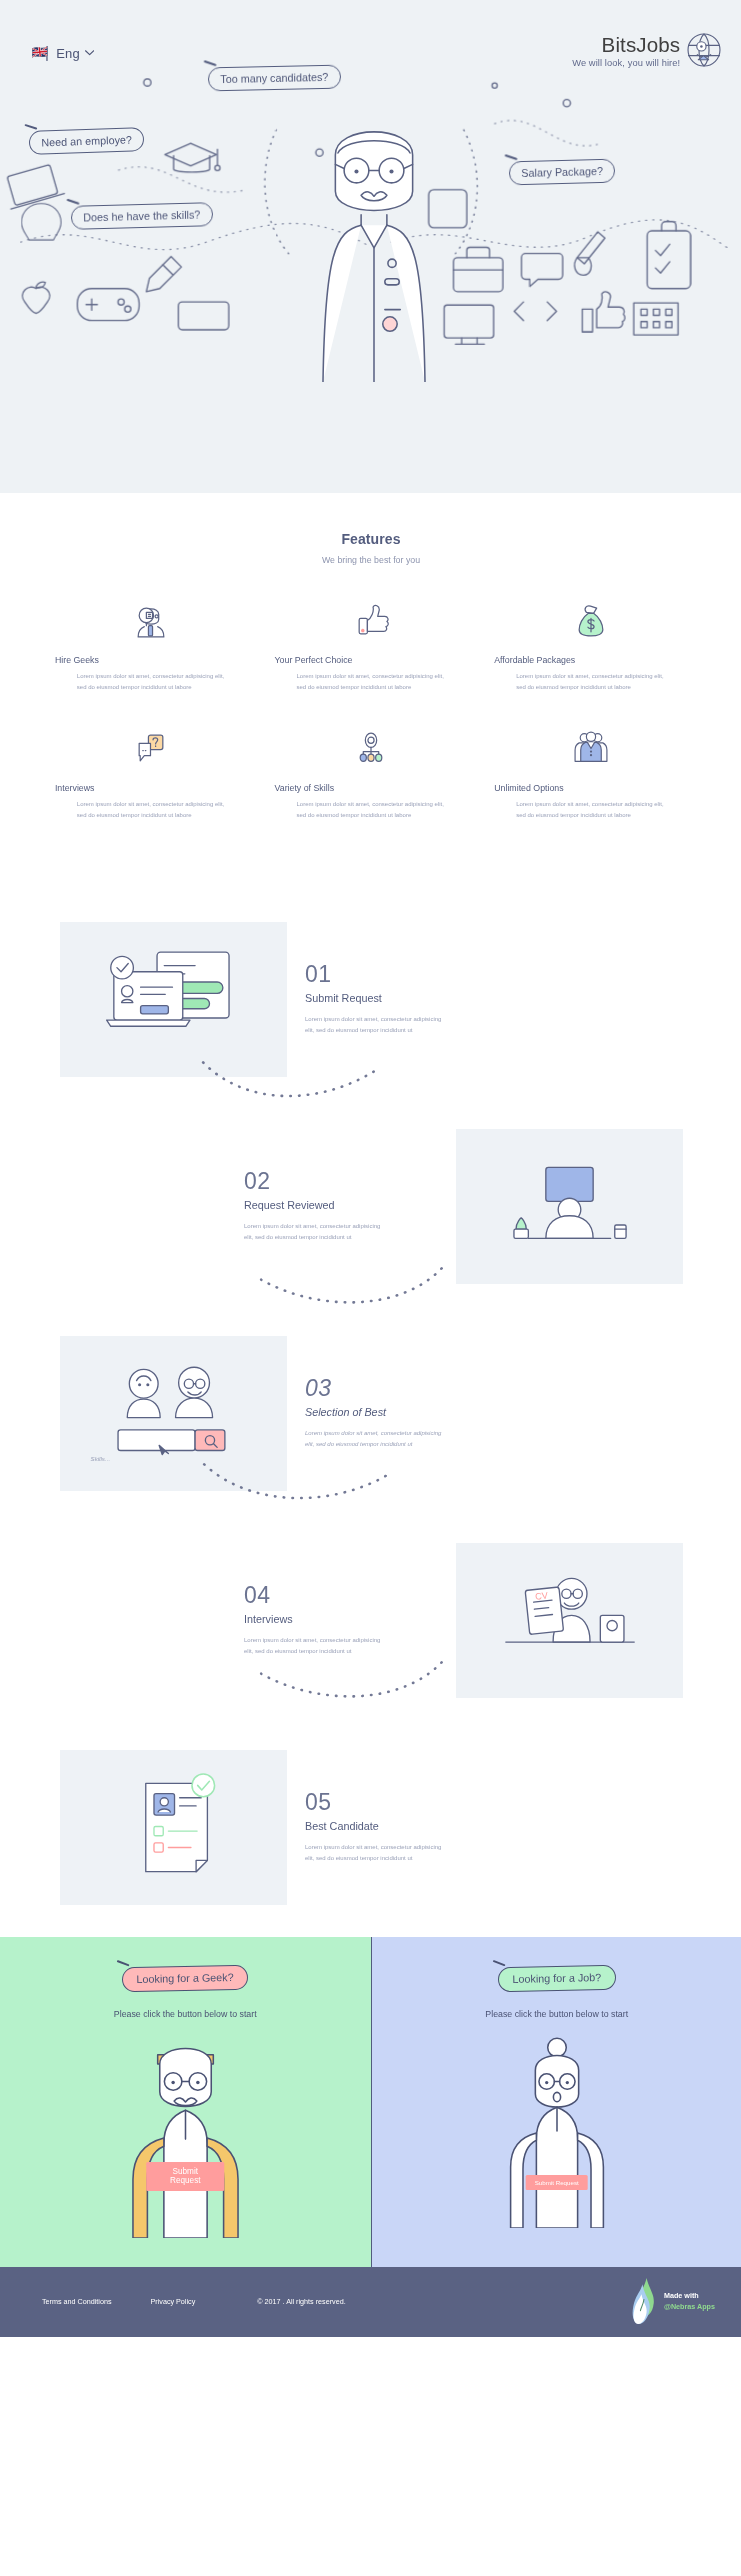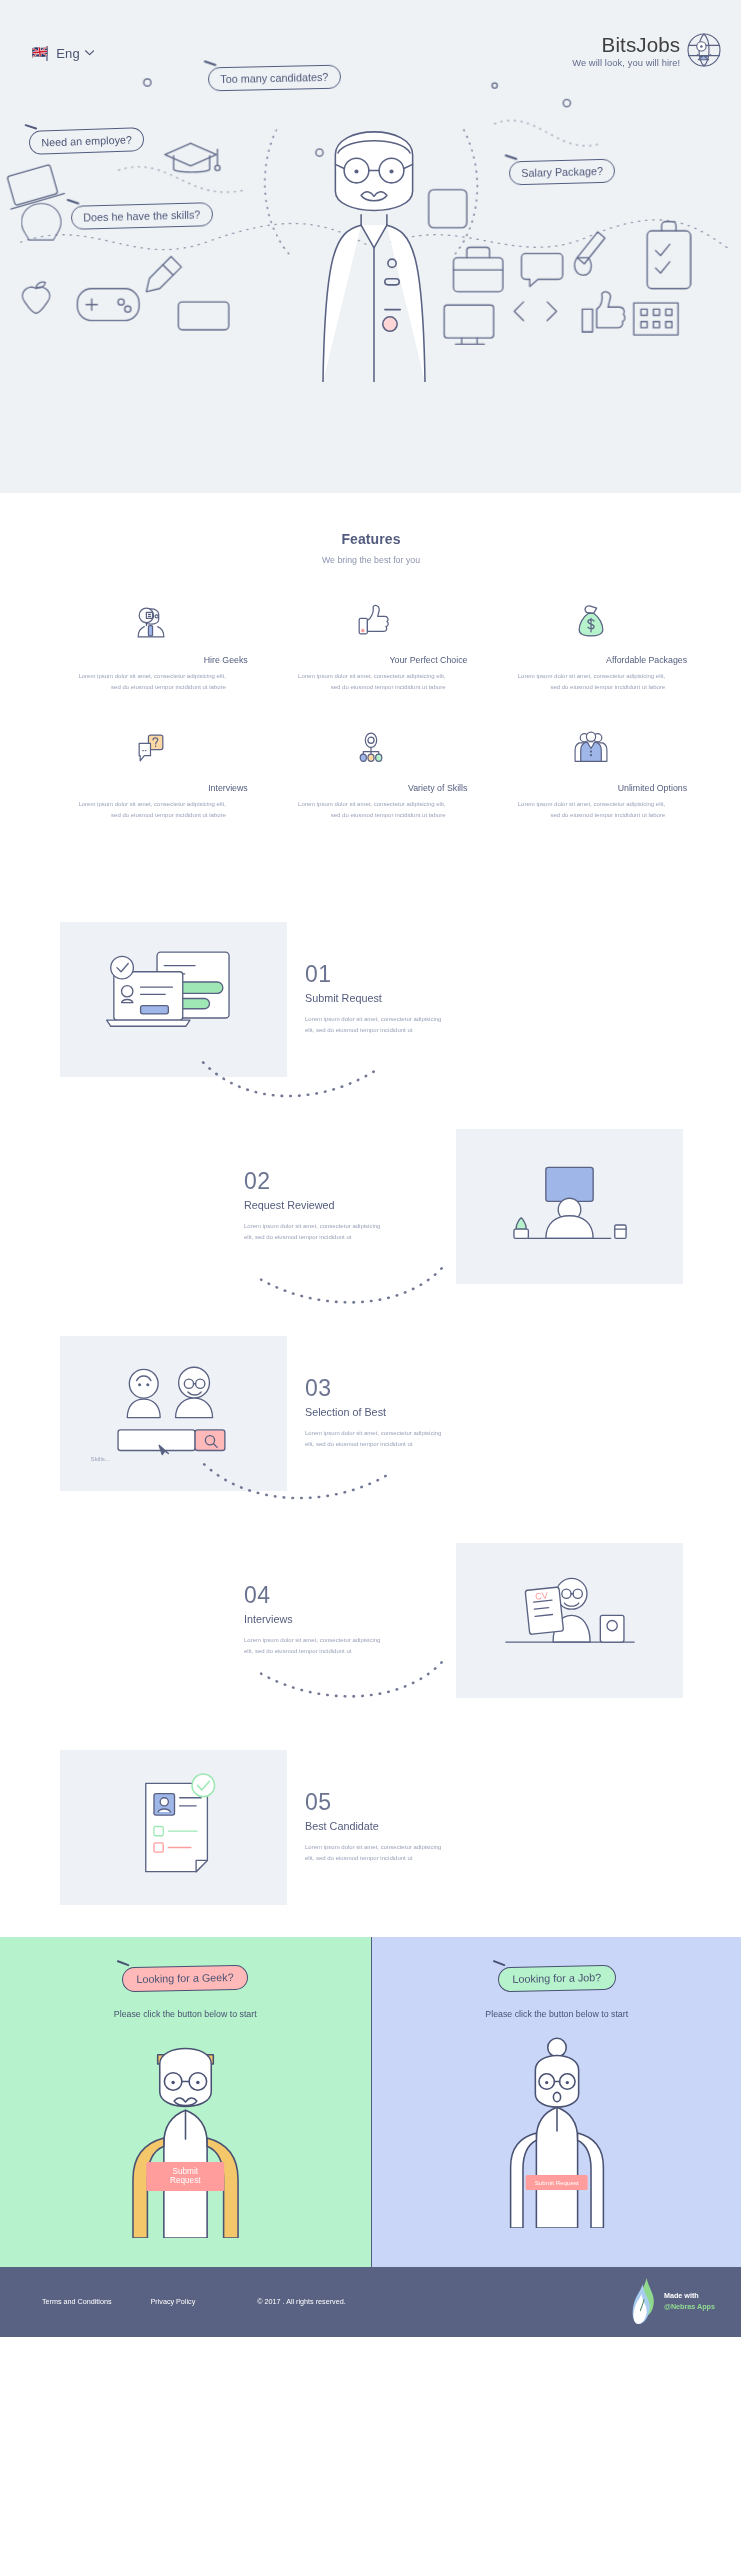--- a/index.html
+++ b/index.html
@@ -77,7 +77,7 @@
     display: grid; grid-template-columns: repeat(3, 1fr);
     row-gap: 34px;
   }
-  .feat { text-align: right; padding: 0 13.4px; }
+  .feat { text-align: left; padding: 0 13.4px; }
   .feat-ico { height: 44px; display: flex; align-items: center; justify-content: center; }
   .feat-ico svg { display: block; }
   .feat-name { font-size: 8.8px; color: #535c7e; margin-top: 12.4px; }

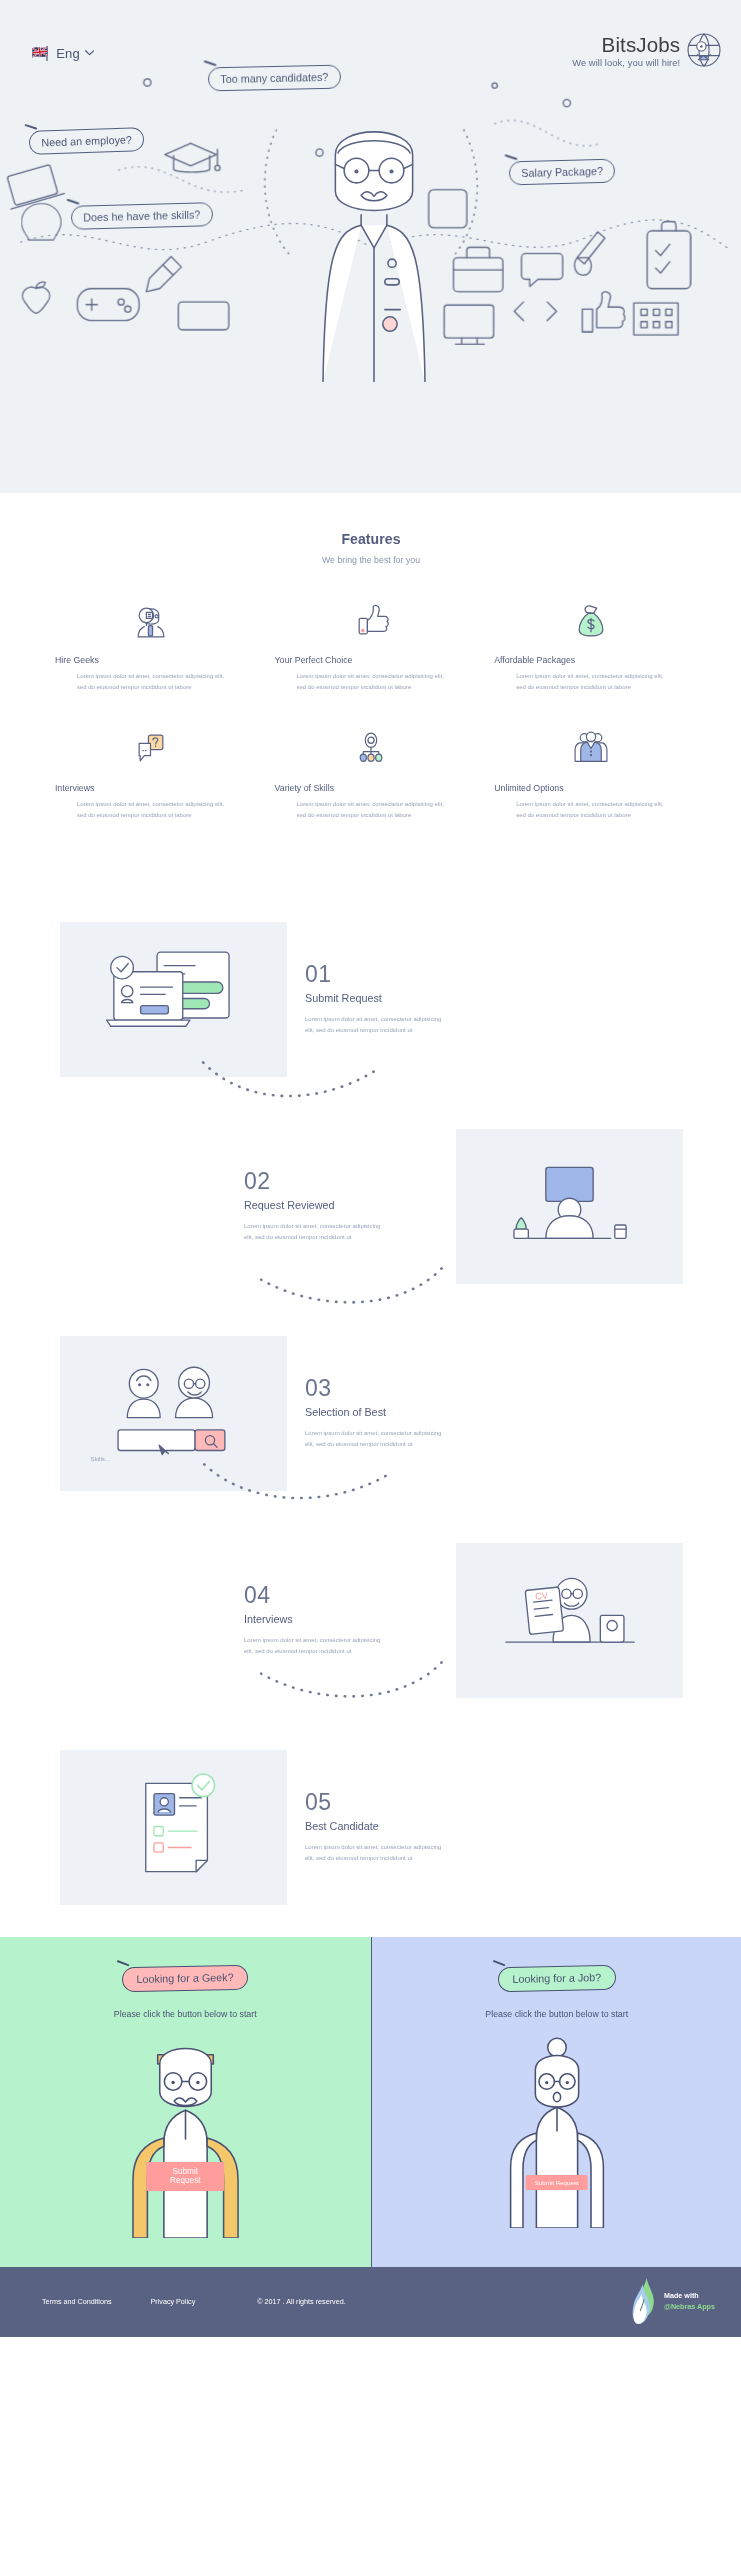--- a/index.html
+++ b/index.html
@@ -456,7 +456,7 @@
         <path d="M360 12 C 280 96, 120 96, 10 34" fill="none" stroke="#5a6283" stroke-width="5" stroke-linecap="round" stroke-dasharray="1 16" opacity=".85"></path>
       </svg>
 
-      <div class="step" style="margin-top:52px;">
+      <div class="step" style="margin-top:52px;font-style:italic;">
         <div class="step-art">
           <svg width="160" height="113" viewBox="0 0 310 220">
             <g fill="none" stroke="#5a6283" stroke-width="2.6" stroke-linecap="round" stroke-linejoin="round">

